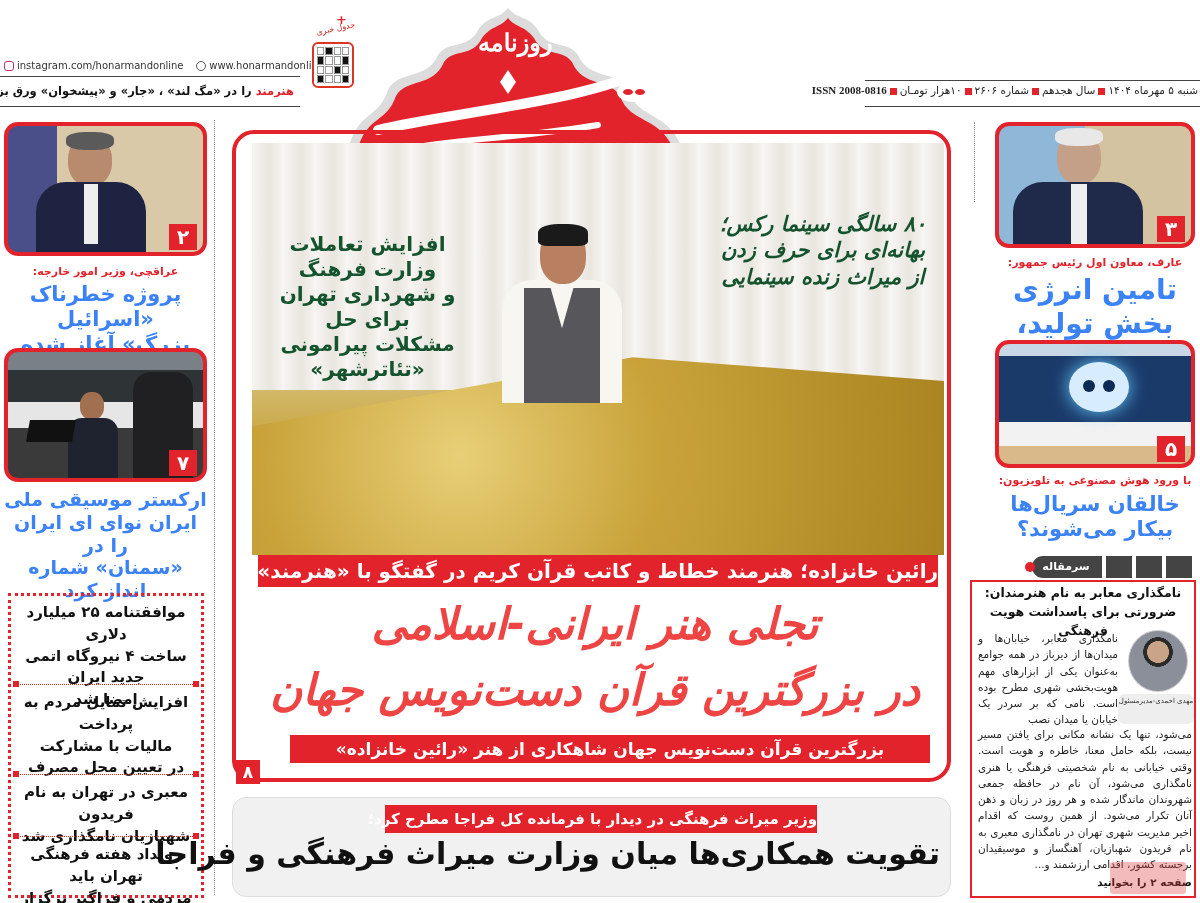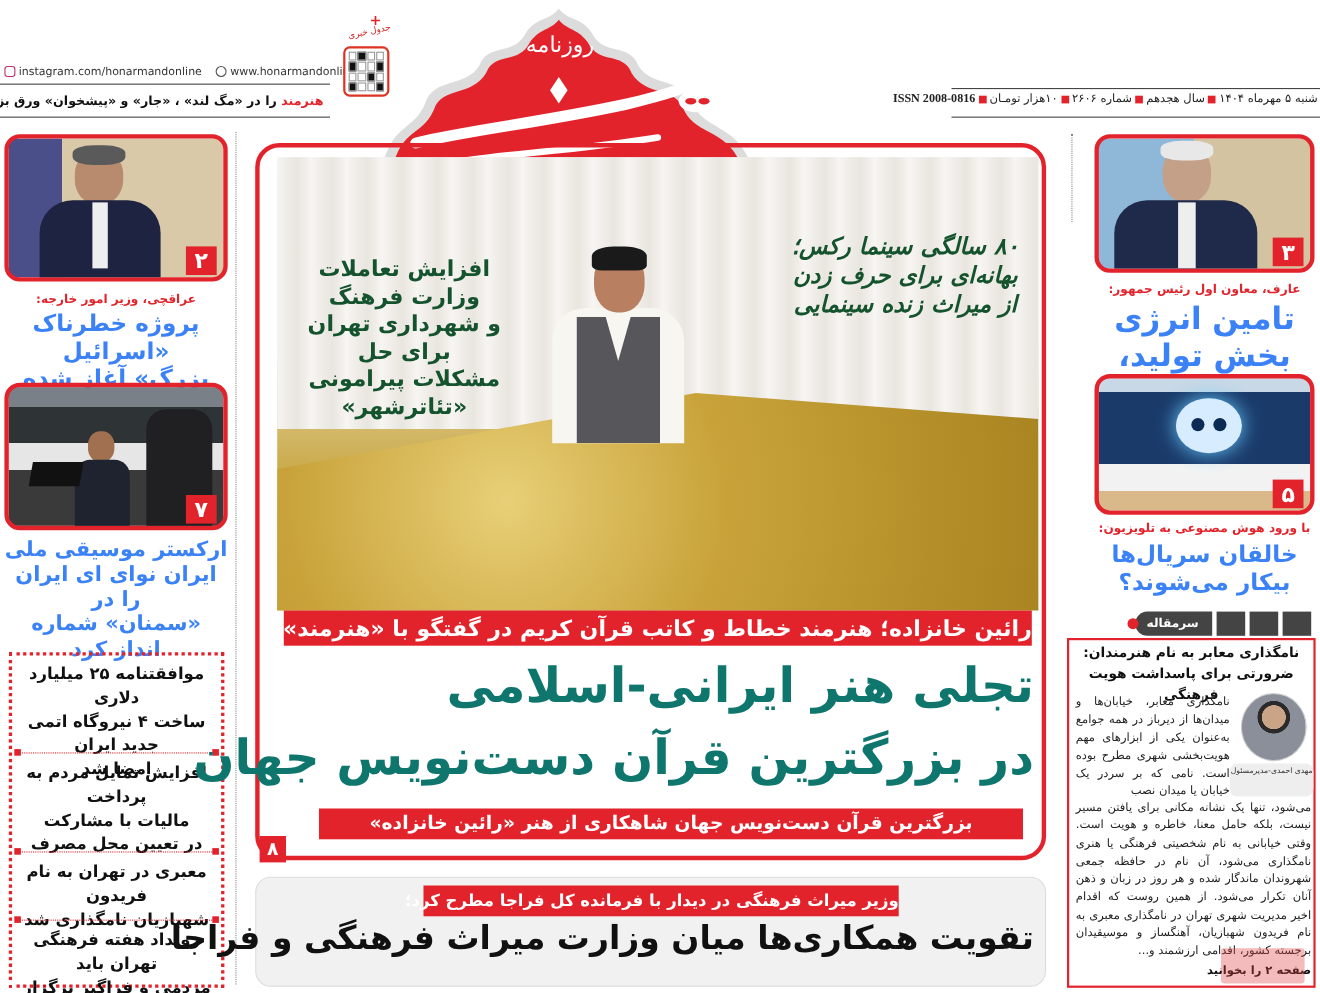--- a/index.html
+++ b/index.html
@@ -117,7 +117,7 @@
       <path d="M170 70 L178 82 L170 94 L162 82 Z" fill="#fff"></path>
       <path d="M30 80 L38 92 L30 104 L22 92 Z" fill="#fff"></path>
     </svg>
-    <div class="logo-text" style="left:140px;top:28px;font-size:20px;font-weight:normal;">روزنامه</div>
+    <div class="logo-text" style="left:140px;top:28px;font-size:24px;font-weight:bold;">روزنامه</div>
     <div class="logo-text" style="left:180px;top:172px;font-size:10px;font-style:italic;">... باید که خاک درگه اهل هنر شوی</div>
   </div>
 

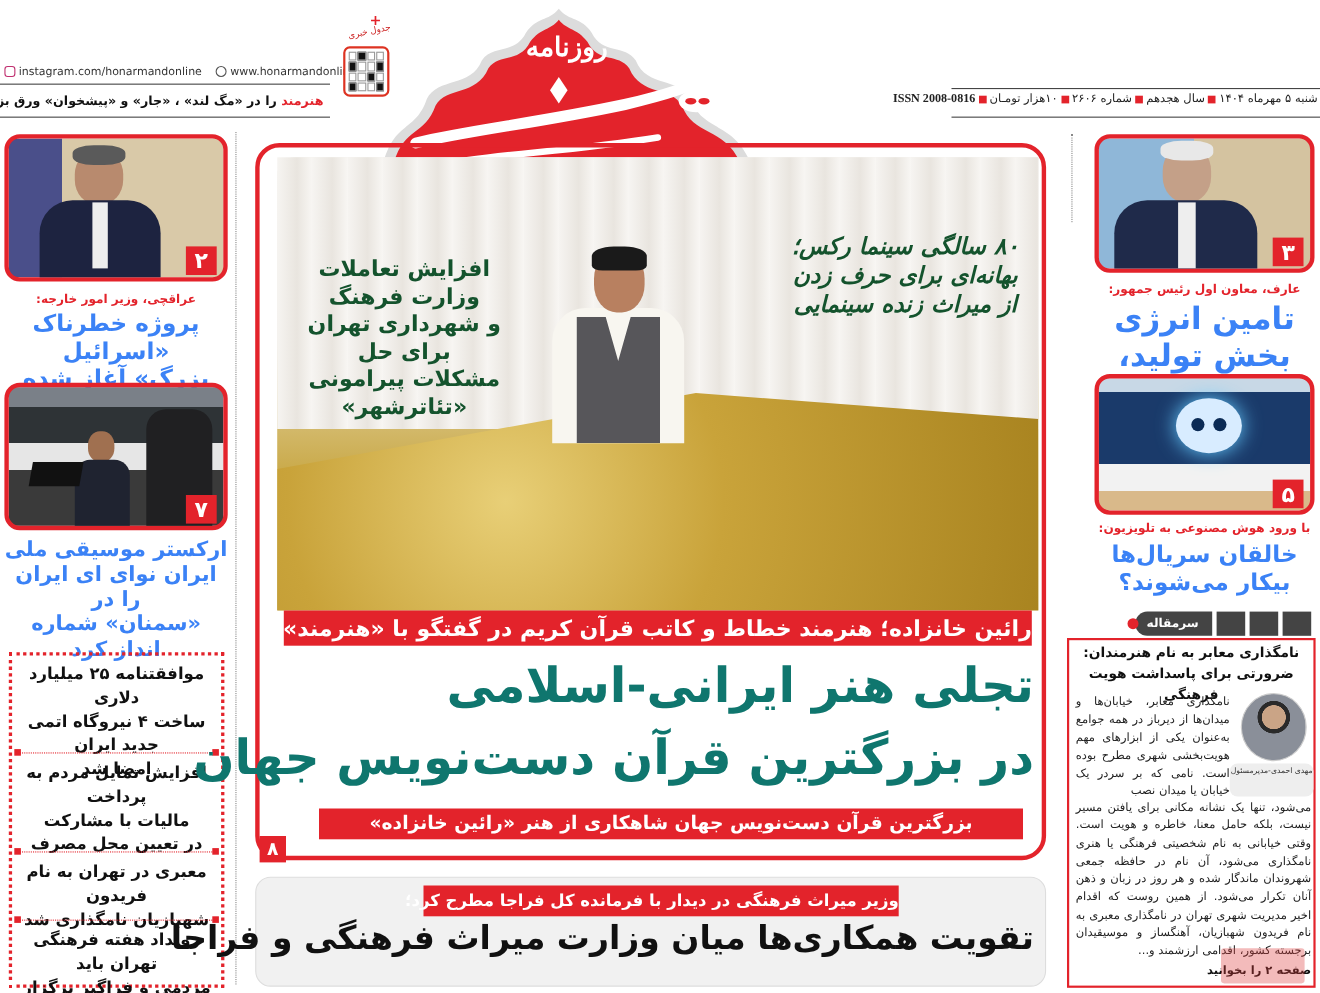--- a/index.html
+++ b/index.html
@@ -60,7 +60,7 @@
   .over-text { position: absolute; font-weight: bold; text-align: center; color: #14532d; line-height: 1.25; font-size: 20px; }
 
   .red-strip { position: absolute; background: #e3232b; color: #fff; font-weight: bold; text-align: center; white-space: nowrap; }
-  .main-head { position: absolute; left: 250px; width: 690px; font-weight: bold; color: #0f766e; font-size: 44px; line-height: 1.1; white-space: nowrap; }
+  .main-head { position: absolute; left: 250px; width: 690px; text-align: center; font-weight: bold; color: #ef4444; font-size: 44px; line-height: 1.1; white-space: nowrap; font-style: italic; }
 
   .bottom-box { position: absolute; left: 232px; top: 797px; width: 719px; height: 100px; background: #f1f1f1; border-radius: 14px; border: 1px solid #ddd; }
   .ed-tab { position: absolute; top: 0; height: 22px; background: #444; }

